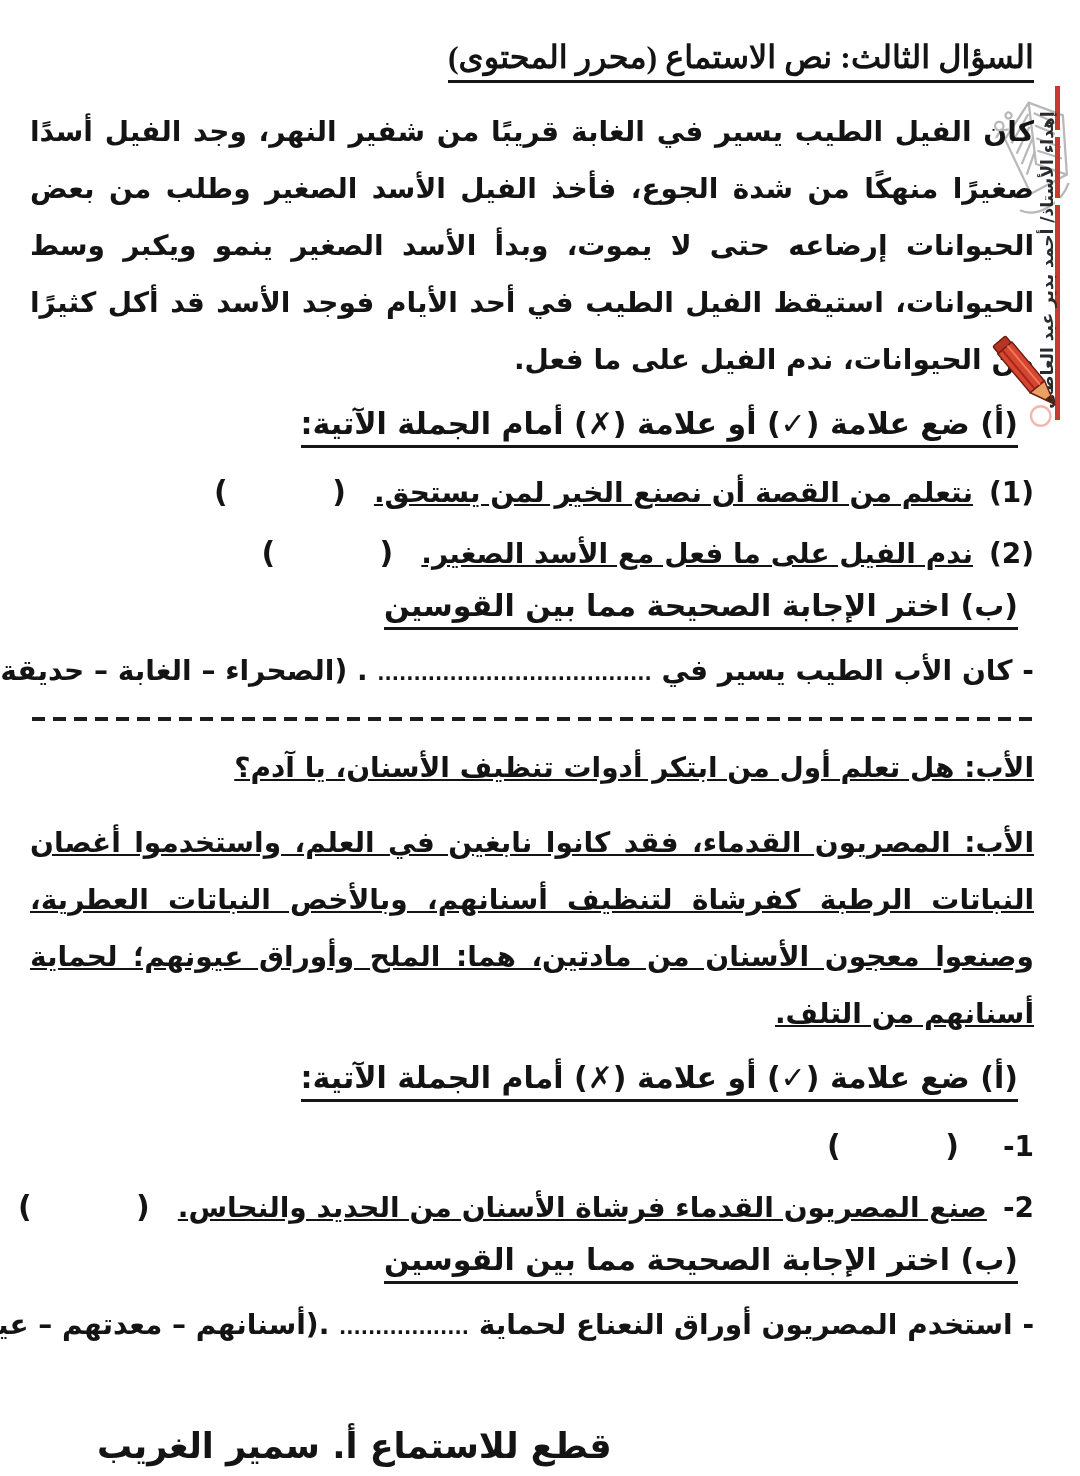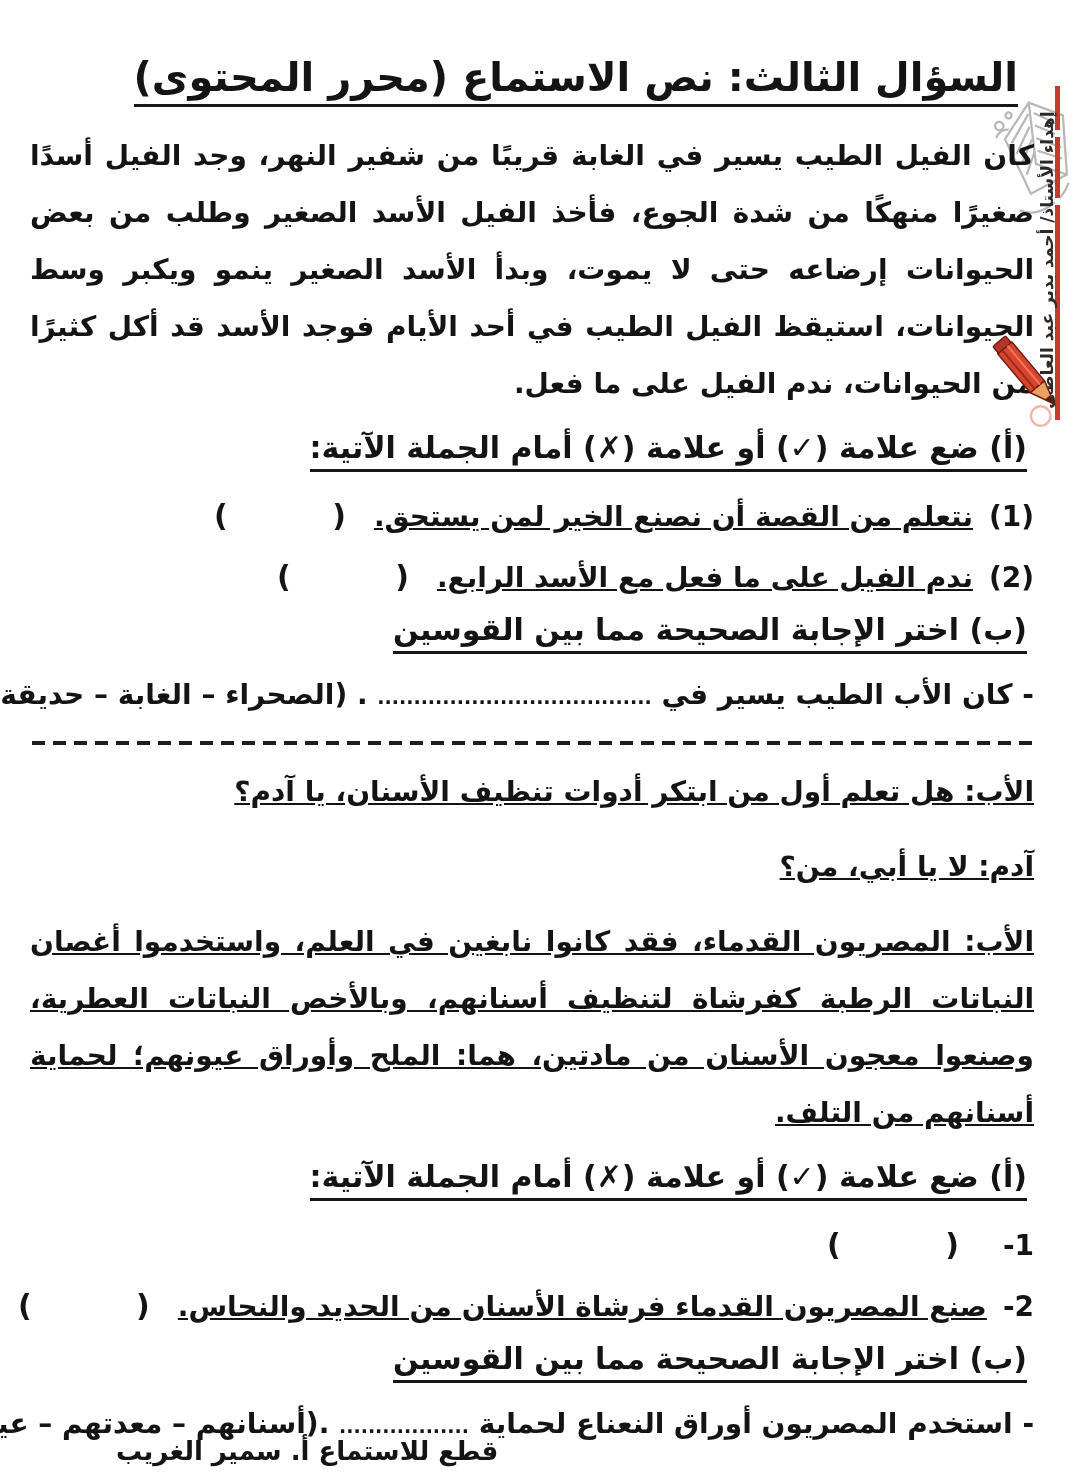--- a/index.html
+++ b/index.html
@@ -19,9 +19,10 @@
     box-sizing:border-box;
   }
   .q-title{
-    font-size:40px;
-    margin:16px;
+    font-size:32px;
+    margin:0;
     display:block;
+    font-family:Liberation Serif, serif;
   }
   .uline{
     display:inline-block;

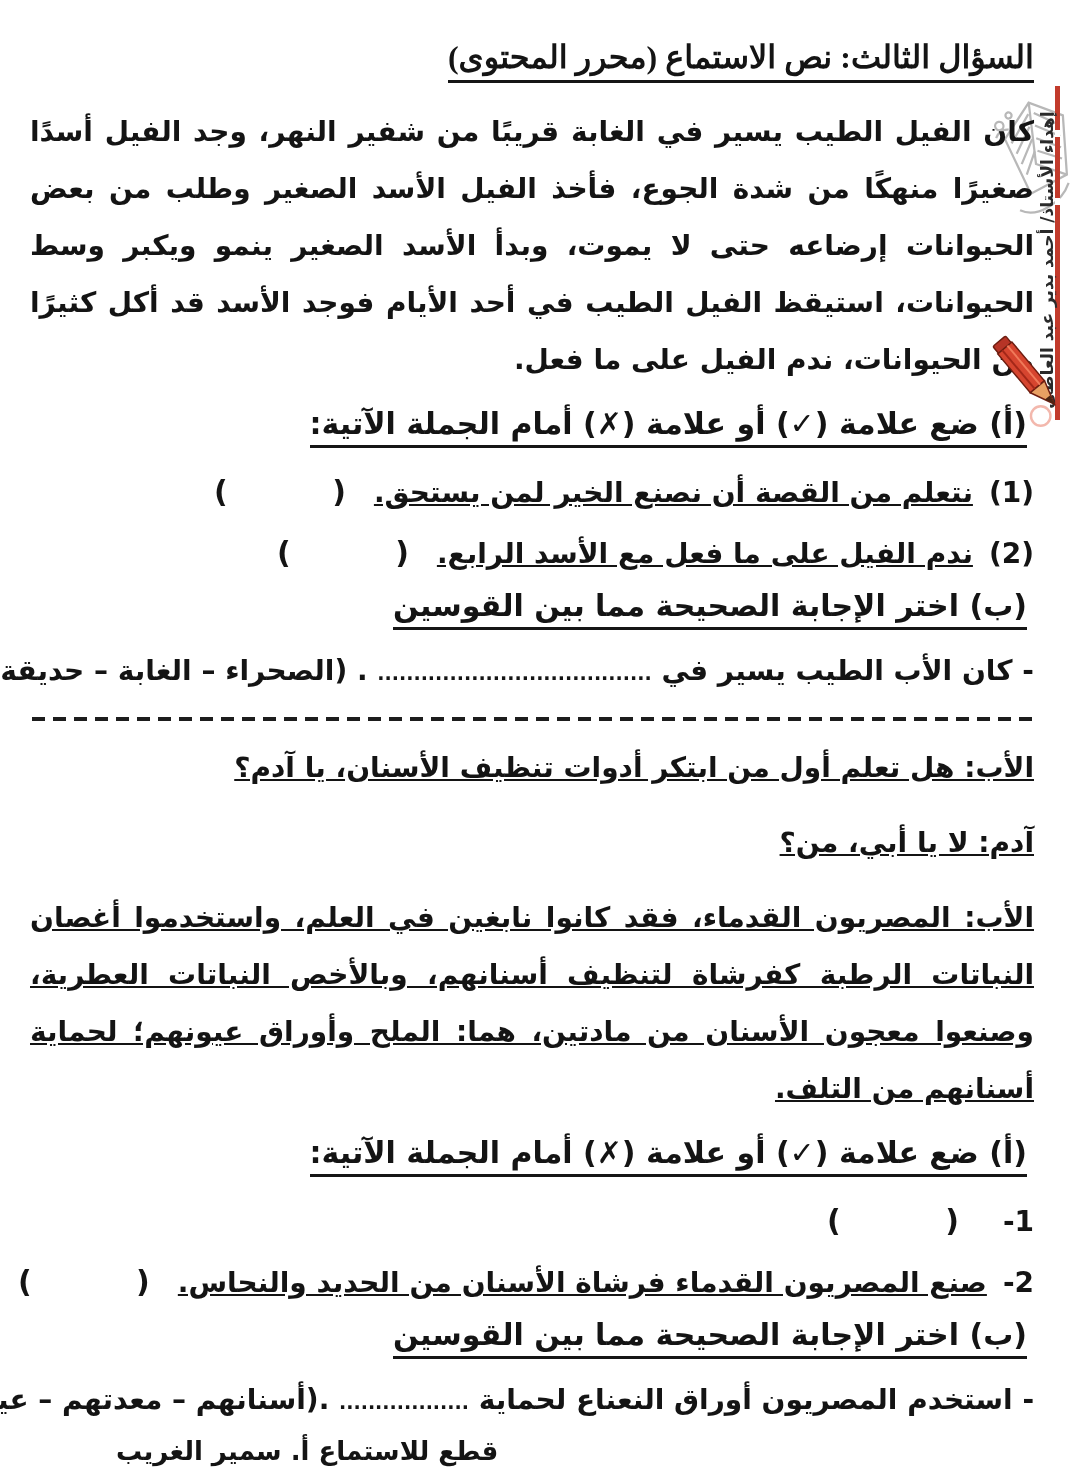--- a/index.html
+++ b/index.html
@@ -36,7 +36,7 @@
     text-align:justify;
   }
   .part-heading{
-    margin:18px 7px 0;
+    margin:18px 16px 0;
     font-size:30px;
   }
   .item-row{

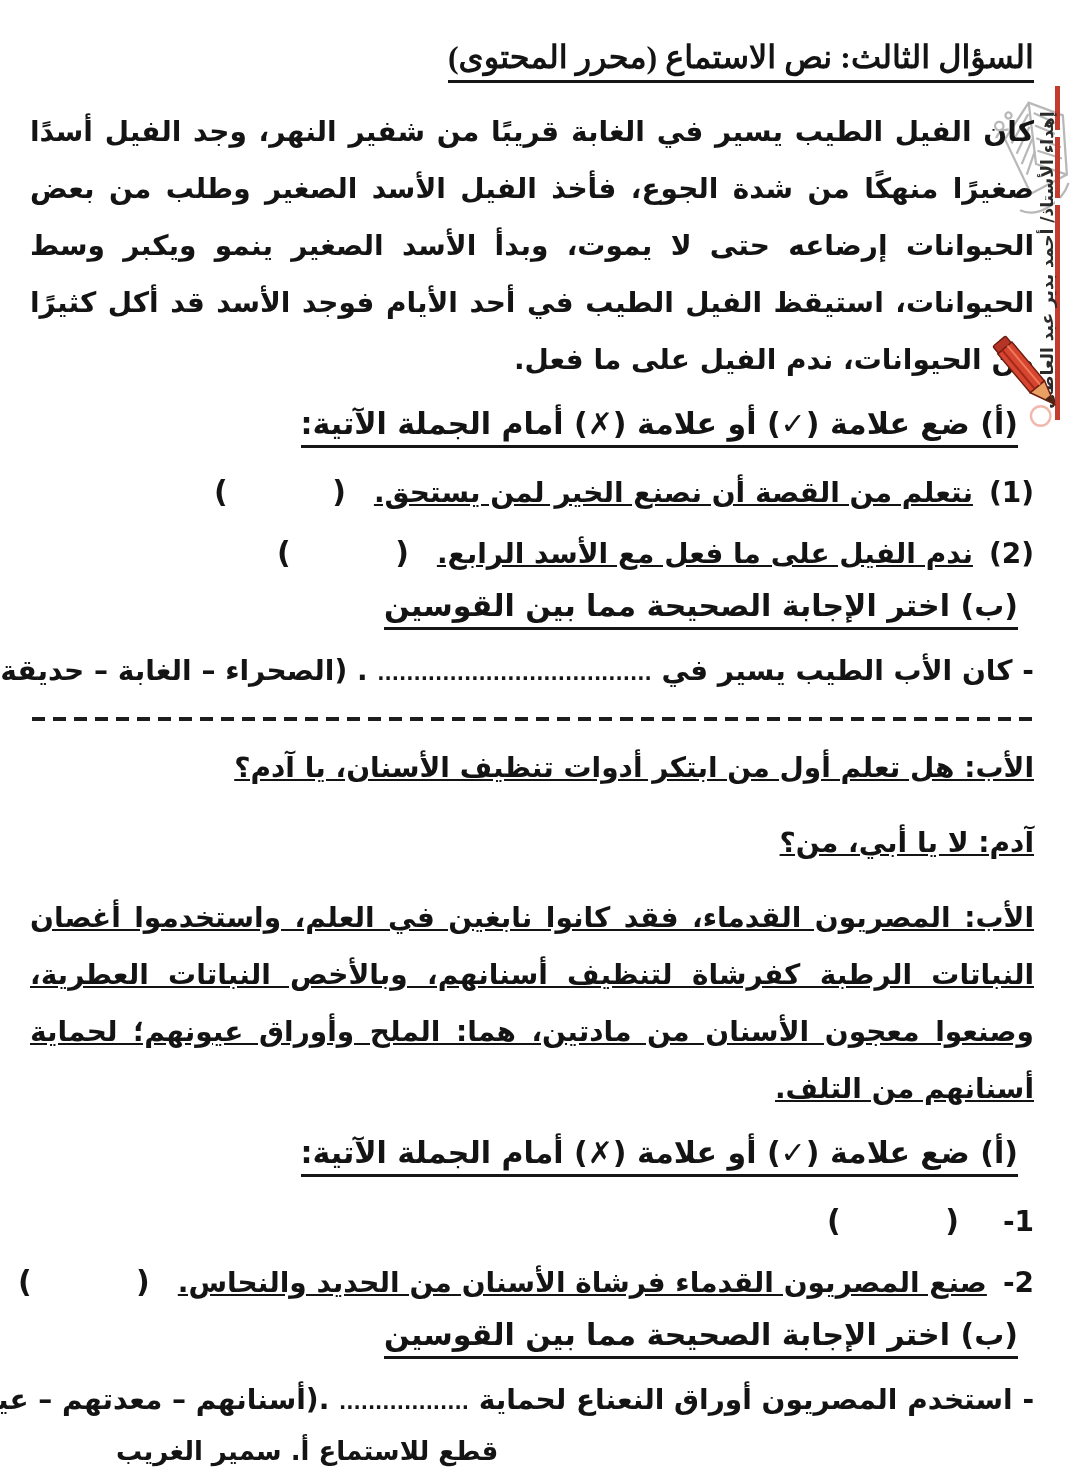--- a/index.html
+++ b/index.html
@@ -160,7 +160,7 @@
     </div>
     <div class="item-row">
       <span class="item-num">(2)</span>
-      <span class="item-text">ندم الفيل على ما فعل مع الأسد الرابع.</span>
+      <span class="item-text">ندم الفيل على ما فعل مع الأسد الصغير.</span>
       <span class="answer-blank">(          )</span>
     </div>
 

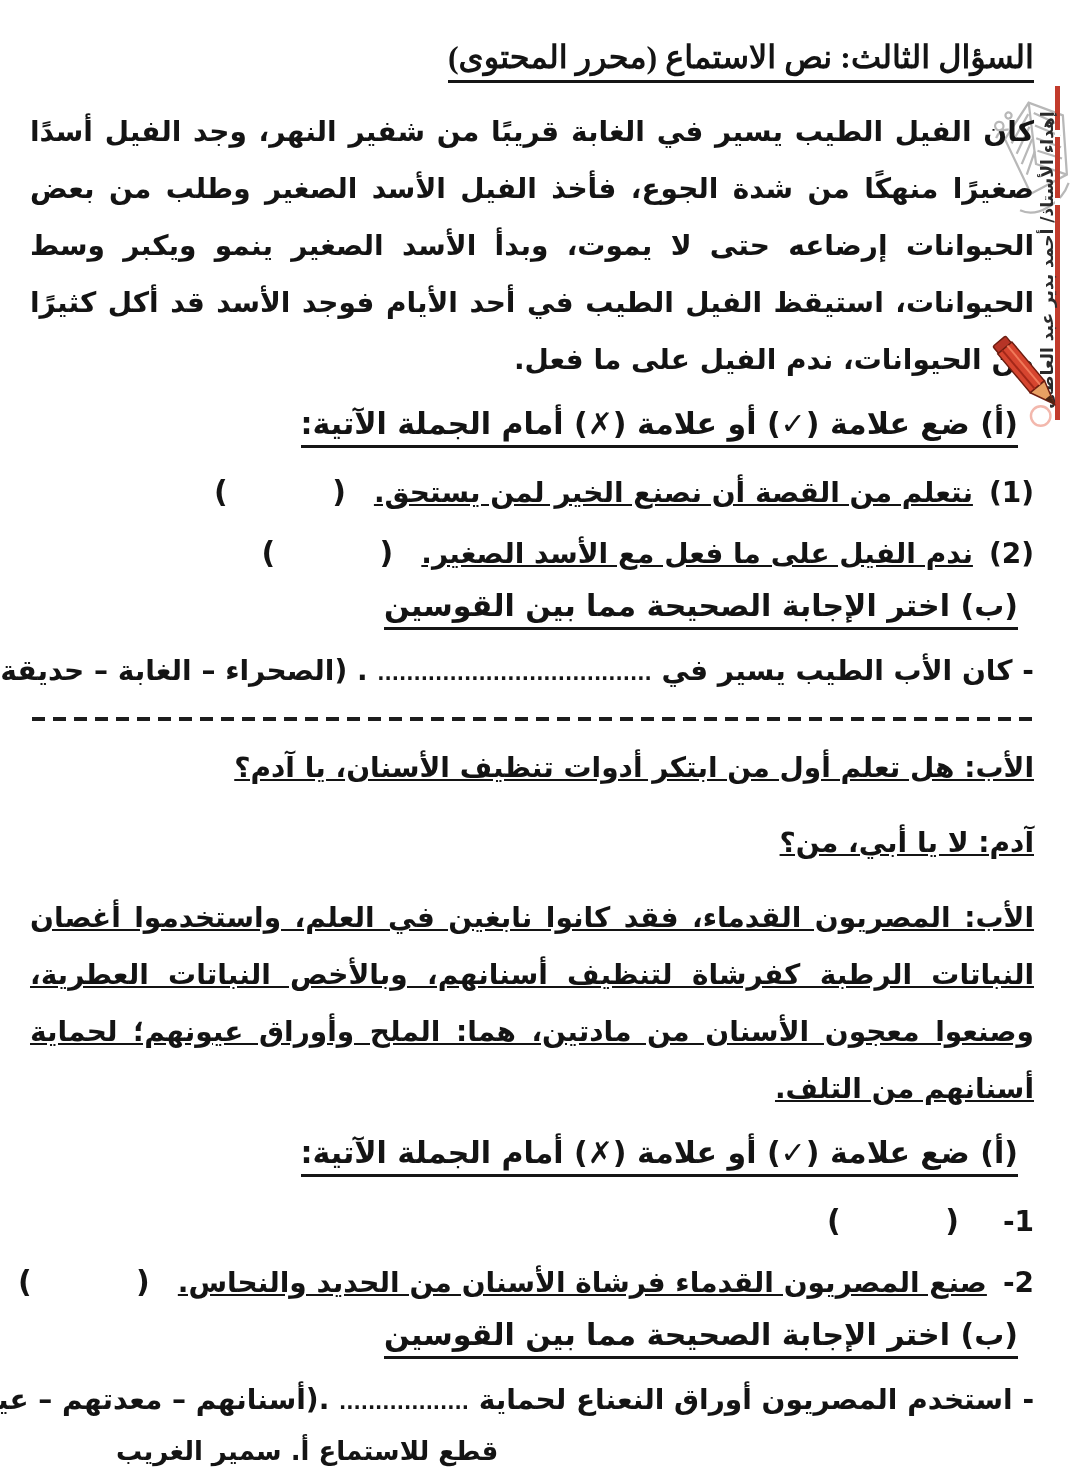--- a/index.html
+++ b/index.html
@@ -177,7 +177,6 @@
     <div class="q4-block">
 
       <p class="dialog-line">الأب: هل تعلم أول من ابتكر أدوات تنظيف الأسنان، يا آدم؟</p>
-      <p class="dialog-line">آدم: لا يا أبي، من؟</p>
       <p class="dialog-line dialog-long">الأب: المصريون القدماء، فقد كانوا نابغين في العلم، واستخدموا أغصان النباتات الرطبة كفرشاة لتنظيف أسنانهم، وبالأخص النباتات العطرية، وصنعوا معجون الأسنان من مادتين، هما: الملح وأوراق عيونهم؛ لحماية أسنانهم من التلف.</p>
 
       <h3 class="part-heading"><span class="uline">(أ) ضع علامة (✓) أو علامة (✗) أمام الجملة الآتية:</span></h3>

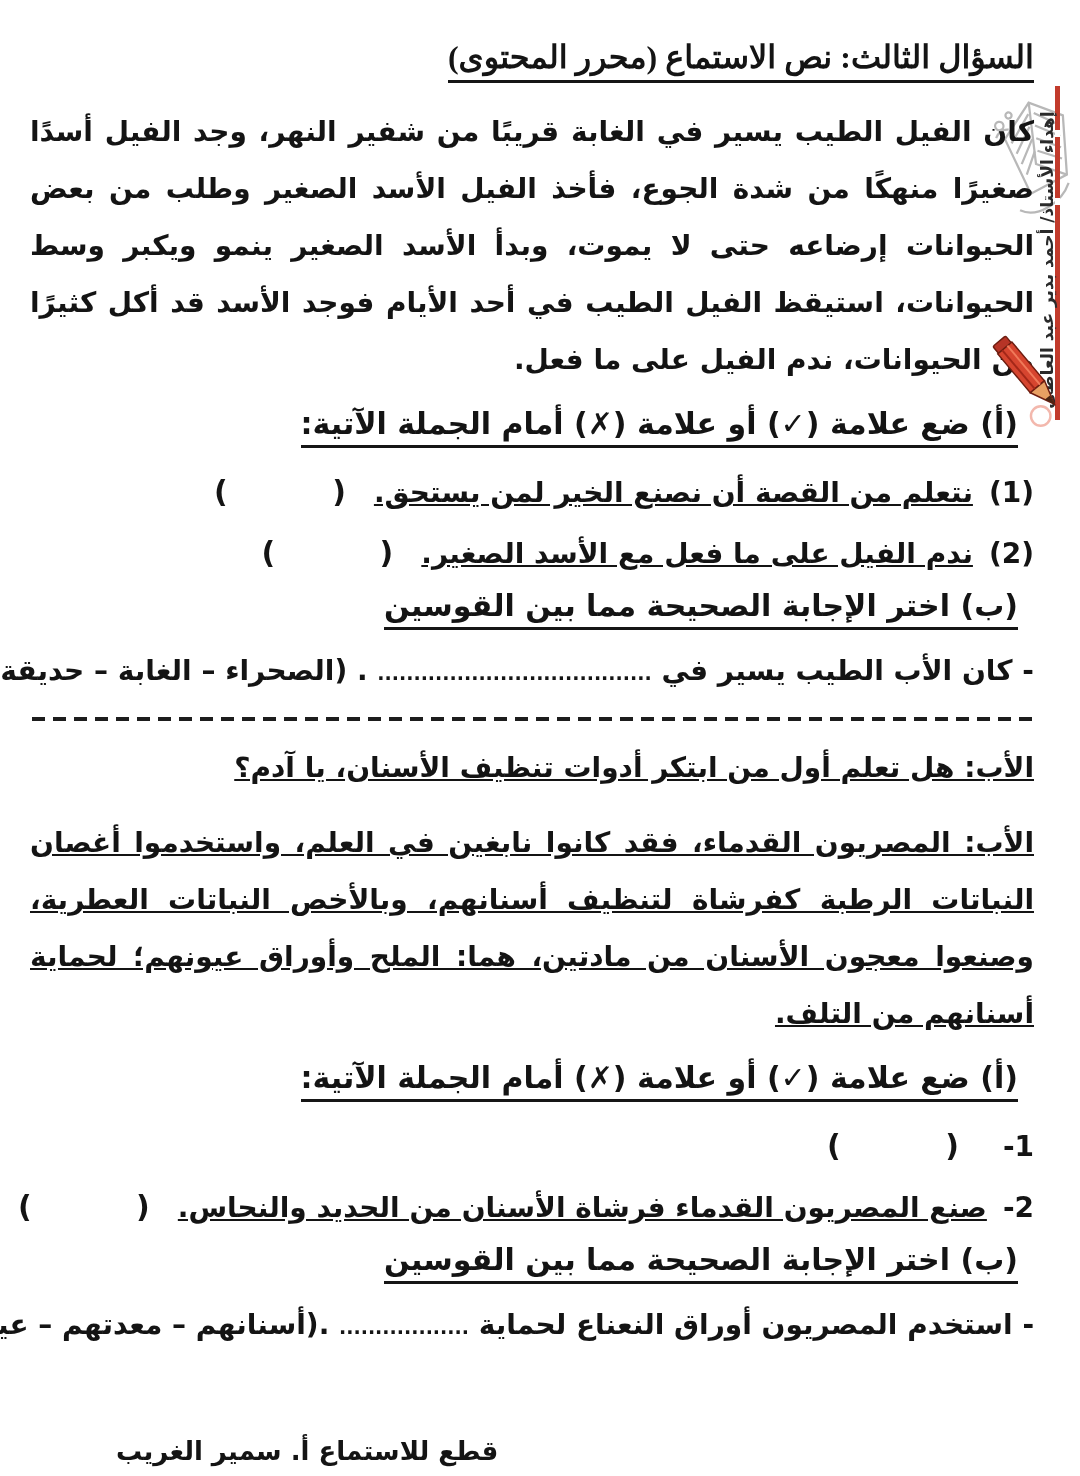--- a/index.html
+++ b/index.html
@@ -79,8 +79,8 @@
   .footer-credit{
     position:absolute;
     bottom:10px;
-    left:116px;
-    font-size:26px;
+    left:97px;
+    font-size:35px;
   }
   
   .red-vline{

